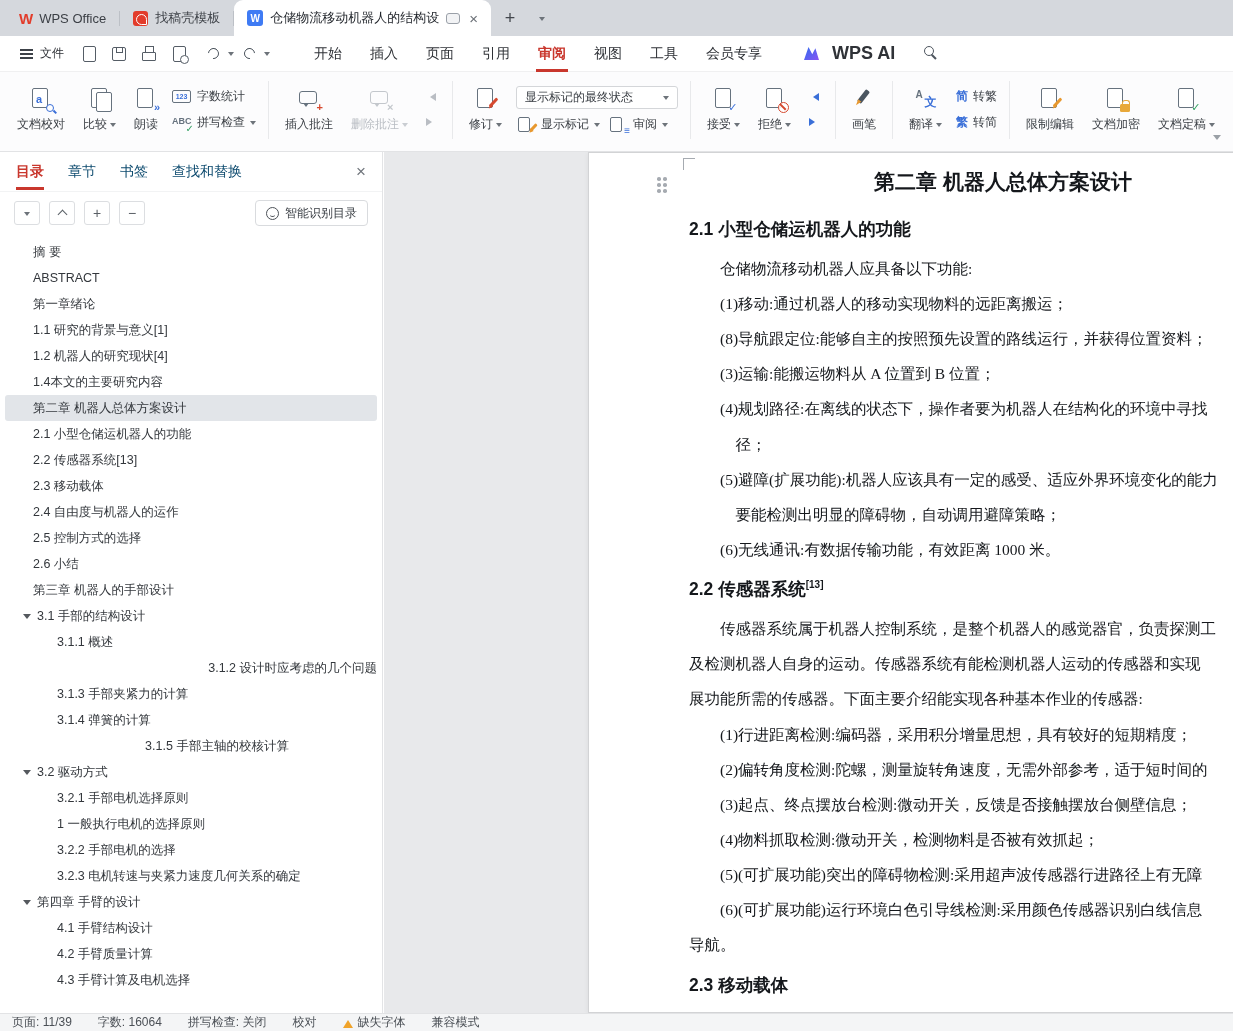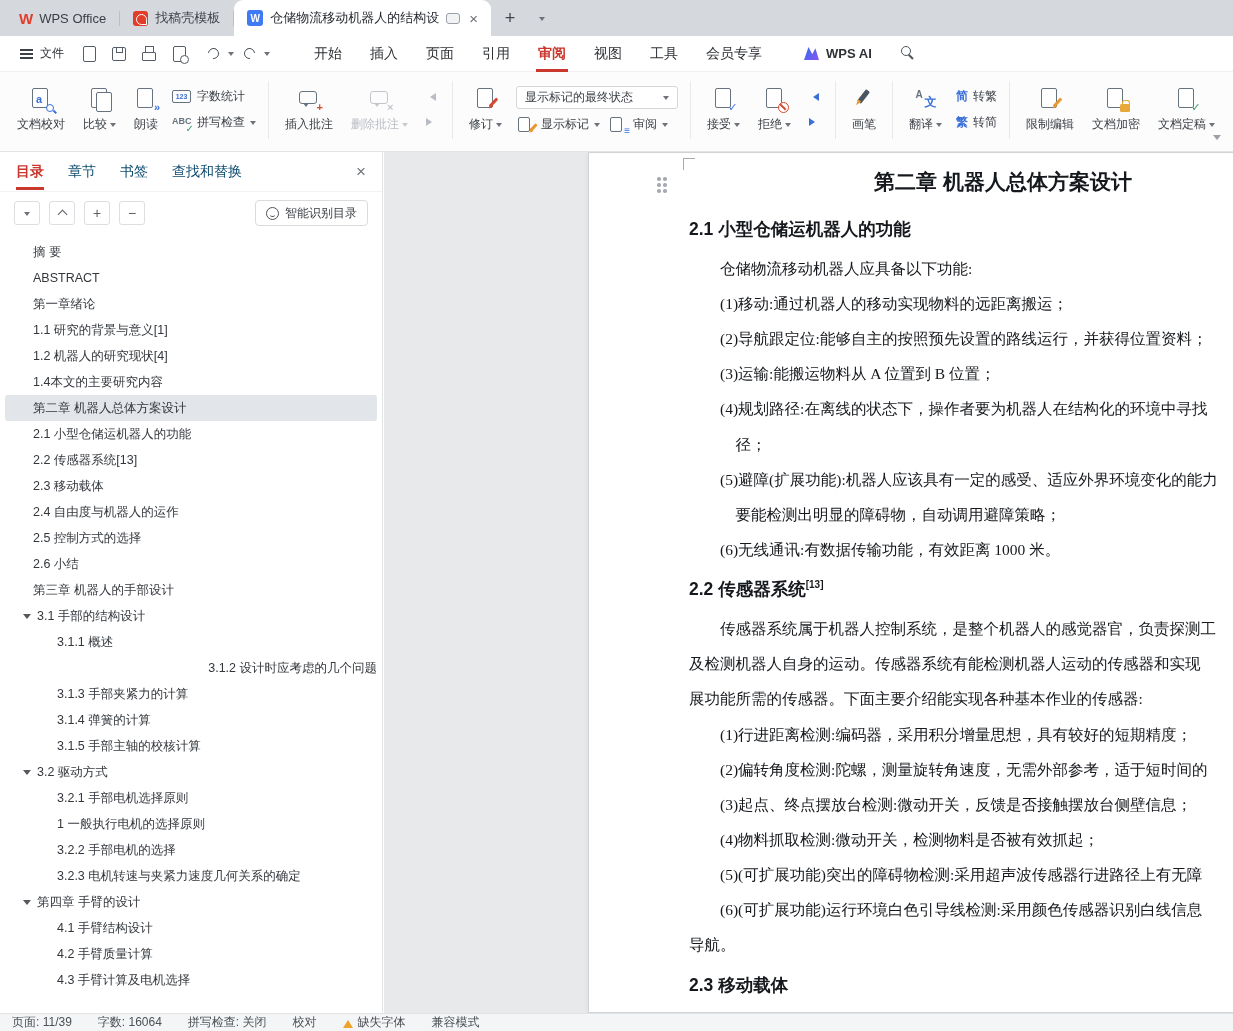--- a/index.html
+++ b/index.html
@@ -41,7 +41,7 @@
 .mtab{padding:0 14px;font-size:14px;color:#2f3237;height:36px;line-height:34px;position:relative;white-space:nowrap}
 .mtab.active{color:#c9372d;font-weight:700}
 .mtab.active::after{content:'';position:absolute;left:12px;right:12px;bottom:0;height:3px;background:#c9372d}
-.wpsai{display:flex;align-items:center;gap:7px;margin-left:28px;font-size:13px;font-weight:700;color:#2f3237;white-space:nowrap}
+.wpsai{display:flex;align-items:center;gap:13px;margin-left:28px;font-size:18px;font-weight:700;color:#2f3237;white-space:nowrap}
 .ai-logo{width:15px;height:13px;background:linear-gradient(135deg,#2f6bf0,#8a55f2);clip-path:polygon(0 100%,30% 0,55% 55%,76% 10%,100% 100%)}
 .search-btn{margin-left:24px;position:relative;width:24px;height:24px}
 .mag{position:absolute;left:5px;top:4px;width:10px;height:10px;border:1.6px solid #4e565f;border-radius:50%}

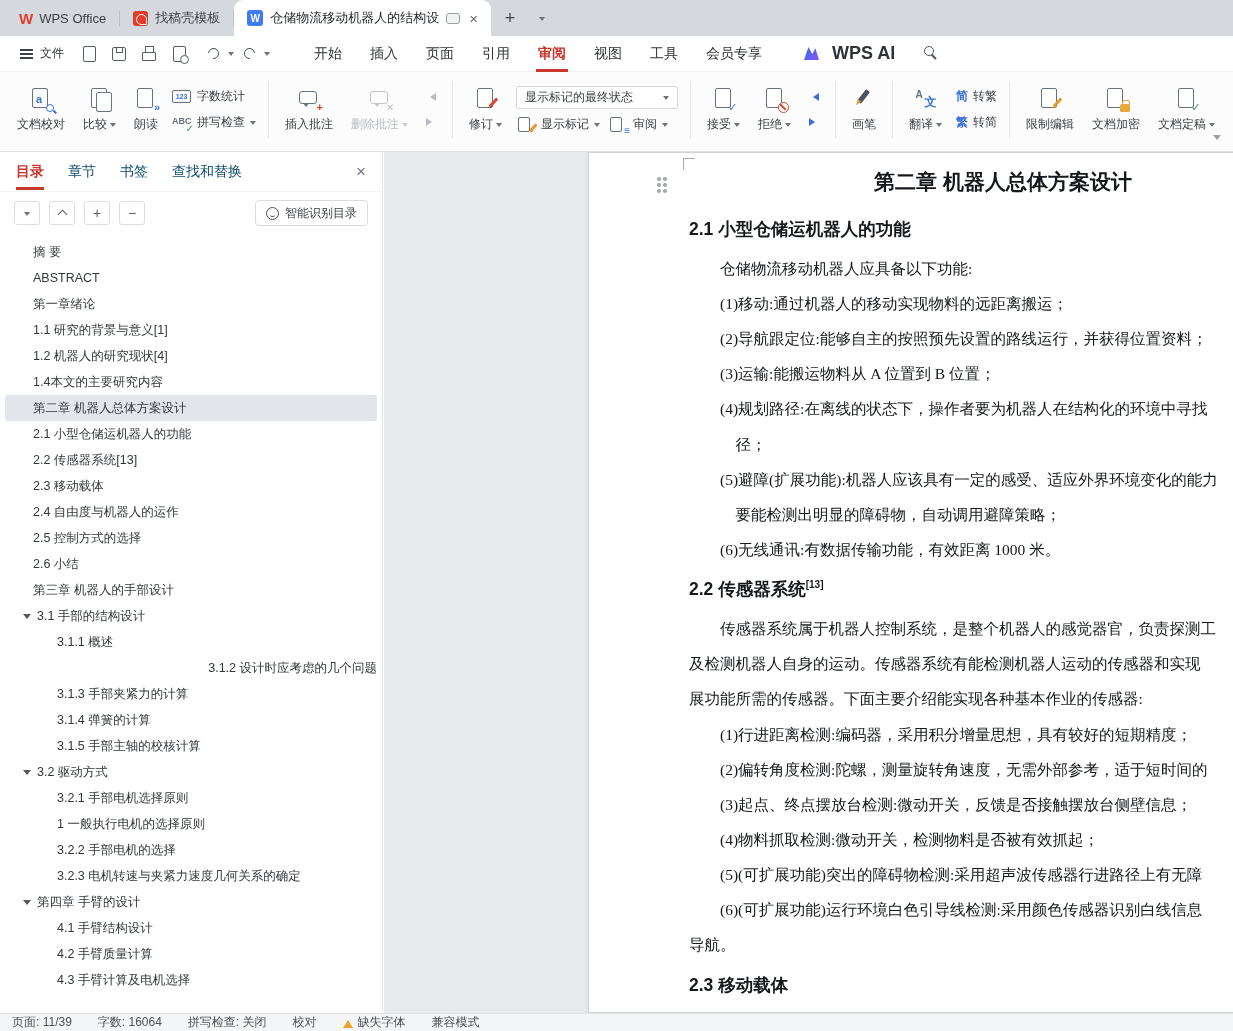--- a/index.html
+++ b/index.html
@@ -596,7 +596,7 @@
 
           <div class="dline t-p" style="padding-left: 2em;"><span class="dtext">(1)移动:通过机器人的移动实现物料的远距离搬运；</span><sup class="dsup"></sup></div>
 
-          <div class="dline t-p" style="padding-left: 2em;"><span class="dtext">(2)导航跟定位:能够自主的按照预先设置的路线运行，并获得位置资料；</span><sup class="dsup"></sup></div>
+          <div class="dline t-p" style="padding-left: 2em;"><span class="dtext">(8)导航跟定位:能够自主的按照预先设置的路线运行，并获得位置资料；</span><sup class="dsup"></sup></div>
 
           <div class="dline t-p" style="padding-left: 2em;"><span class="dtext">(3)运输:能搬运物料从 A 位置到 B 位置；</span><sup class="dsup"></sup></div>
 

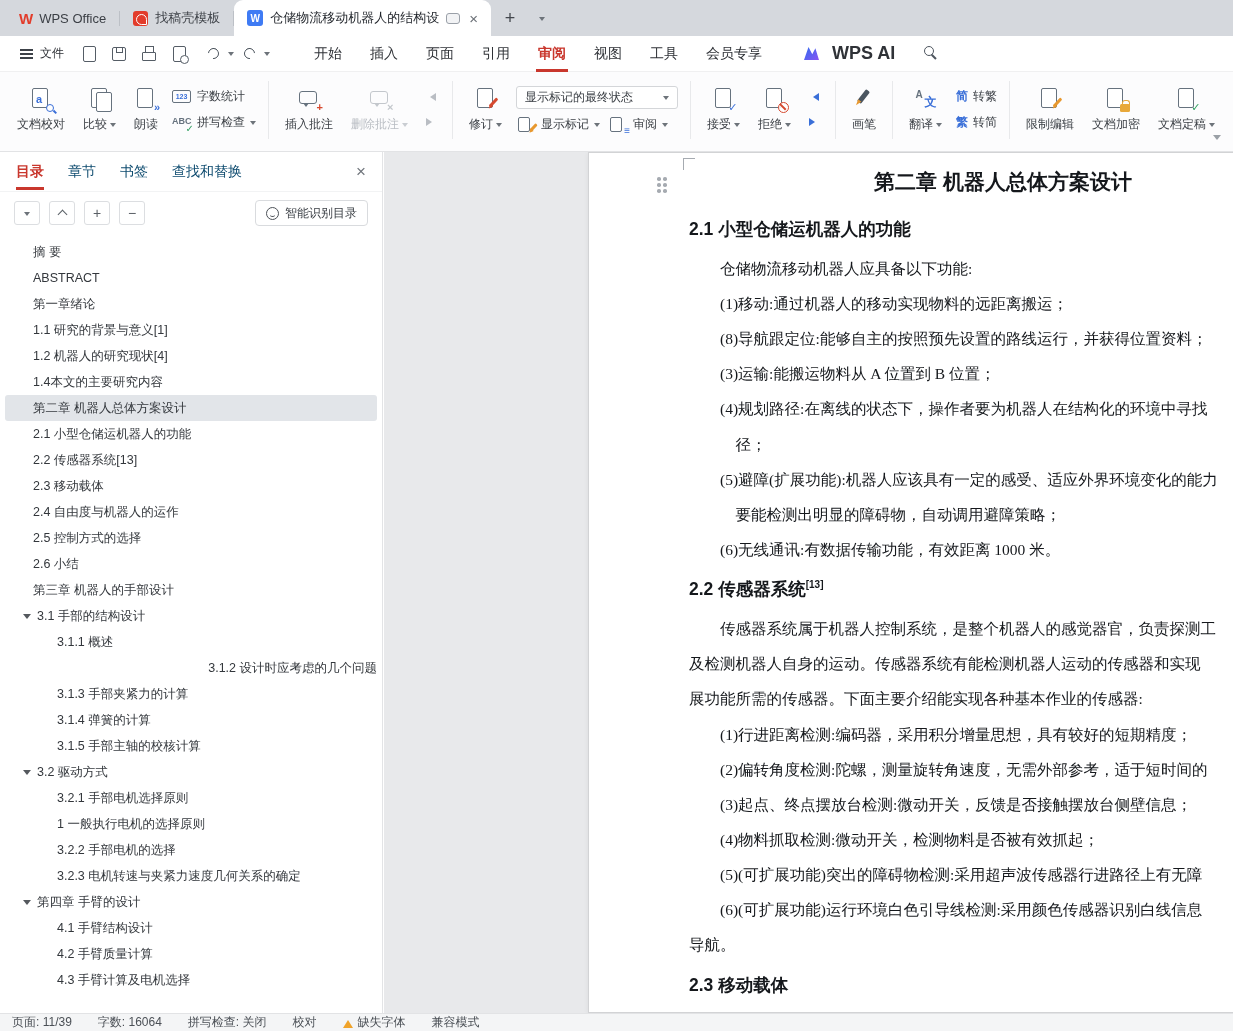--- a/index.html
+++ b/index.html
@@ -530,7 +530,7 @@
           <span class="toc-label">3.1.4 弹簧的计算</span>
         </div>
 
-        <div class="toc-item" style="padding-left: 52px;">
+        <div class="toc-item" style="padding-left: 52px; justify-content: center;">
 
           <span class="toc-label">3.1.5 手部主轴的校核计算</span>
         </div>

